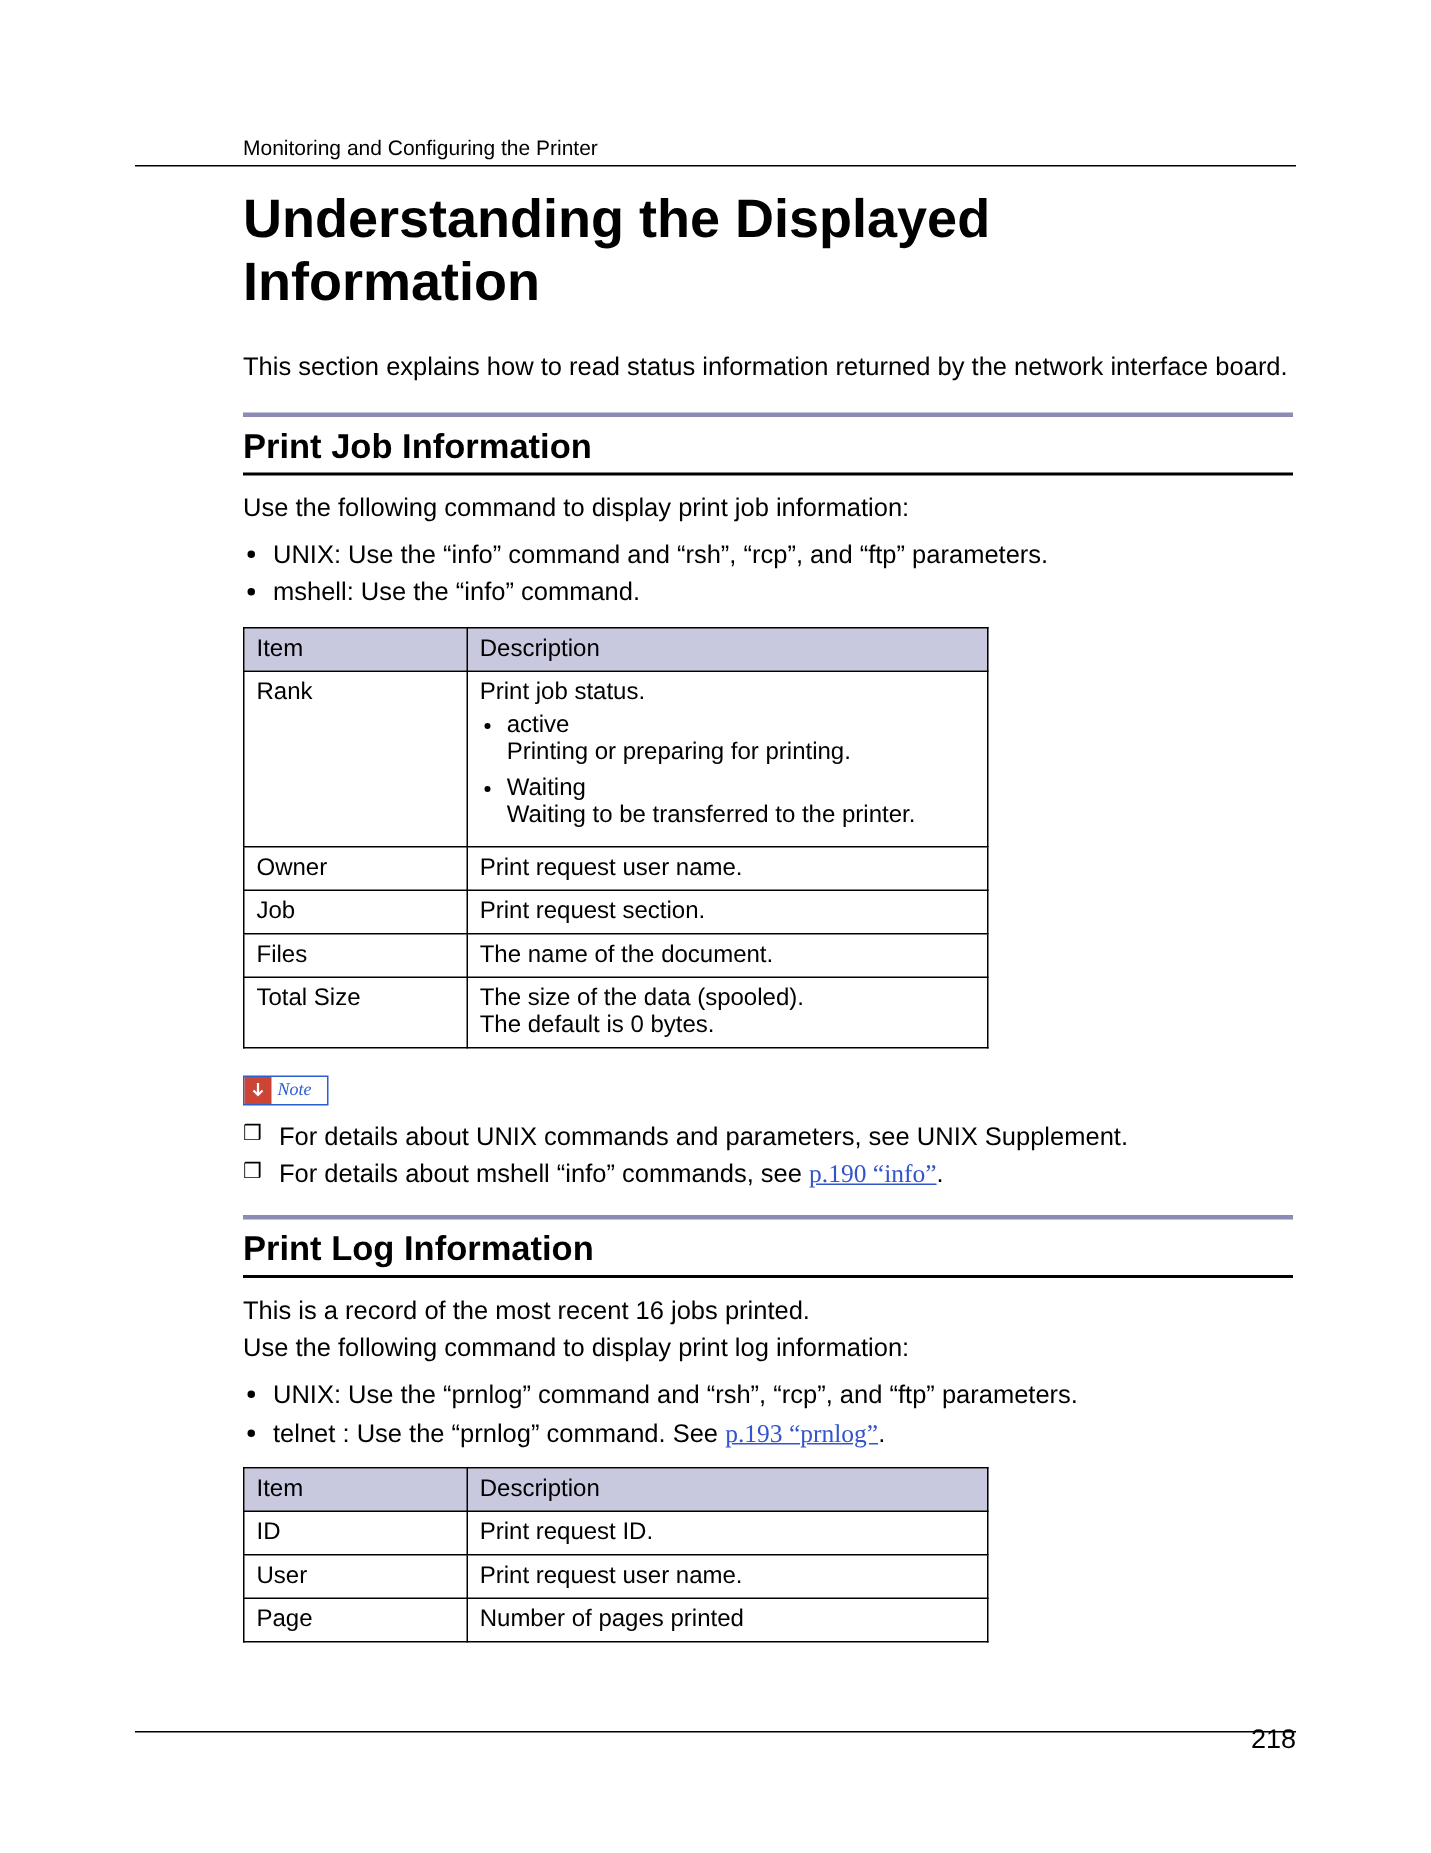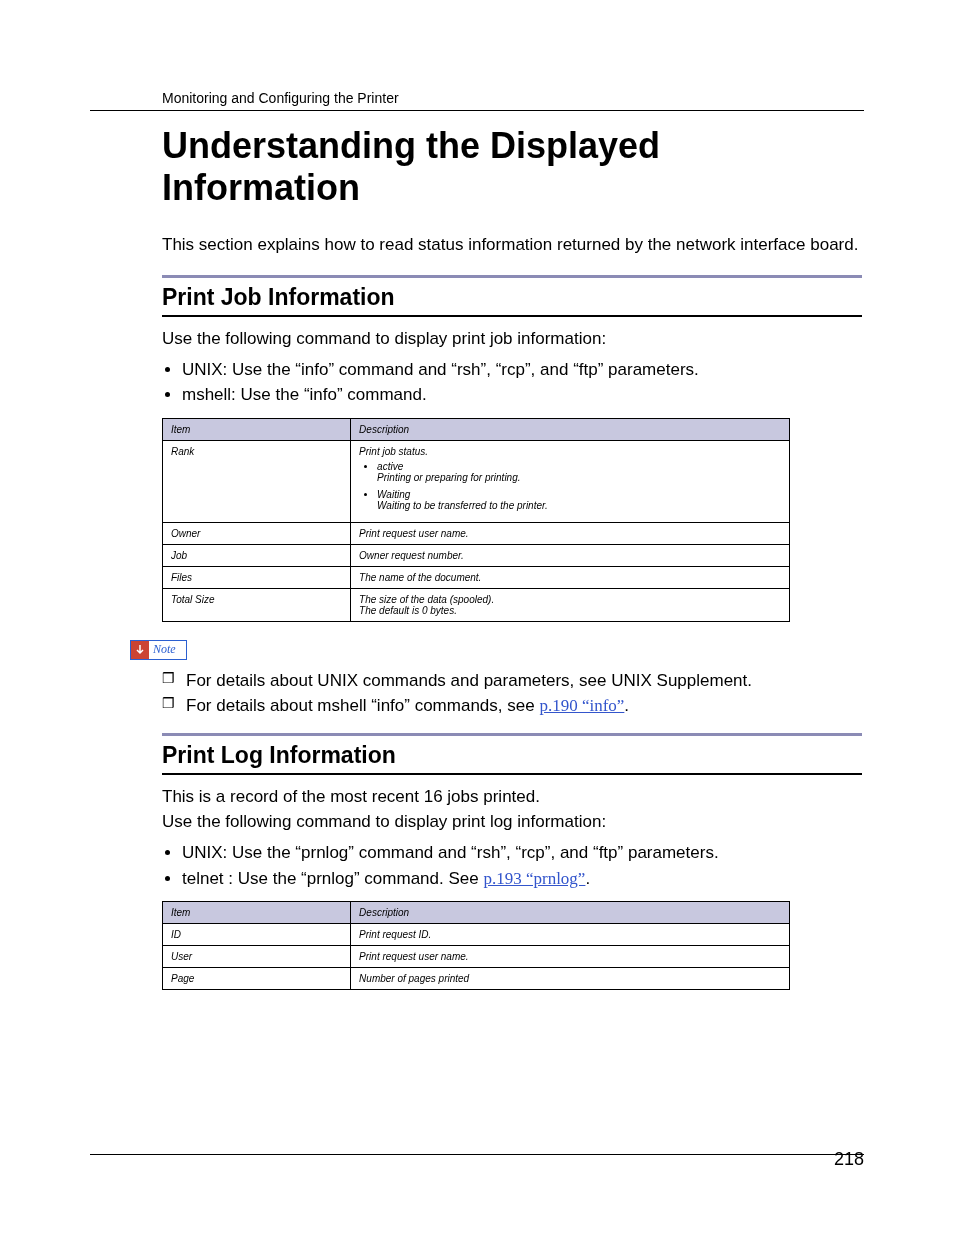--- a/index.html
+++ b/index.html
@@ -72,9 +72,8 @@
   table.info-table {
     border-collapse: collapse;
     margin: 6px 0 10px 72px;
-    width: 628px;
-    font-size: 10px;
-    font-style: italic;
+    width: 497px;
+    font-size: 16px;
   }
   table.info-table th, table.info-table td {
     border: 1px solid #000;

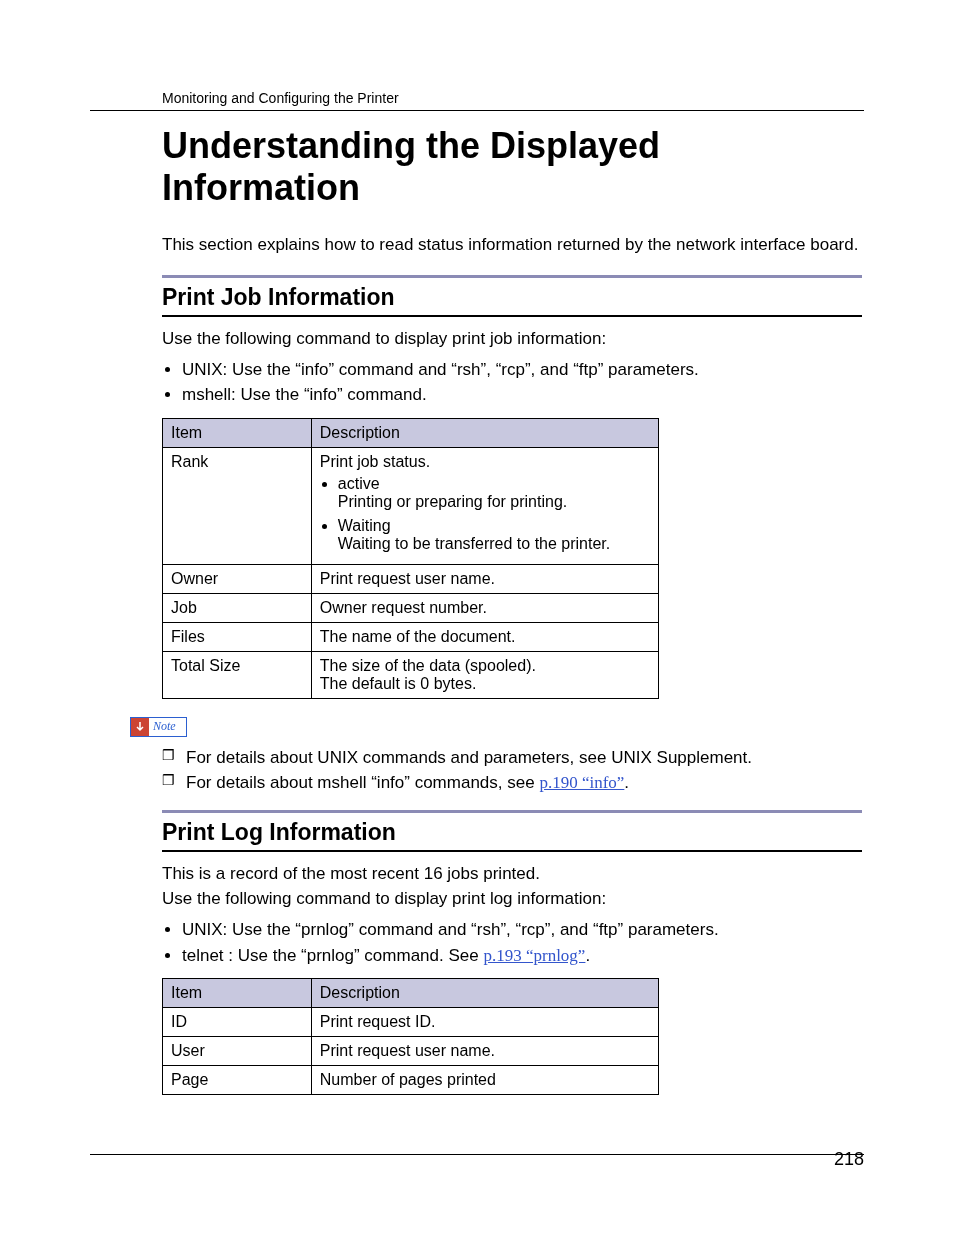--- a/index.html
+++ b/index.html
@@ -212,7 +212,7 @@
     </tr>
     <tr>
       <td>Job</td>
-      <td>Owner request number.</td>
+      <td>Print request section.</td>
     </tr>
     <tr>
       <td>Files</td>

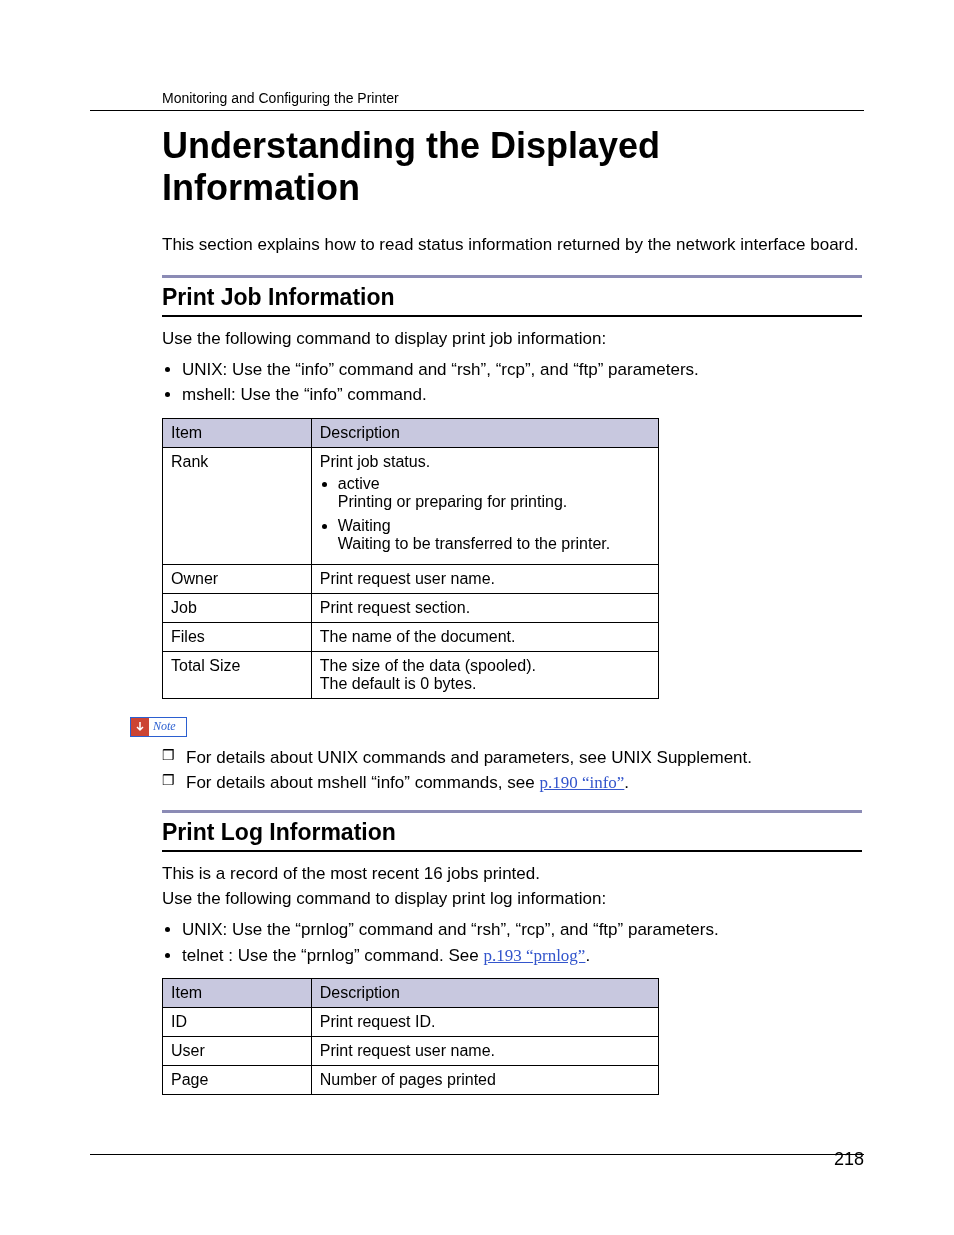--- a/index.html
+++ b/index.html
@@ -97,7 +97,7 @@
     align-items: center;
     border: 1px solid #2b5fd0;
     height: 18px;
-    margin: 8px 0 4px 40px;
+    margin: 8px 0 4px 72px;
   }
   .note-badge .arrow-box {
     width: 18px;

